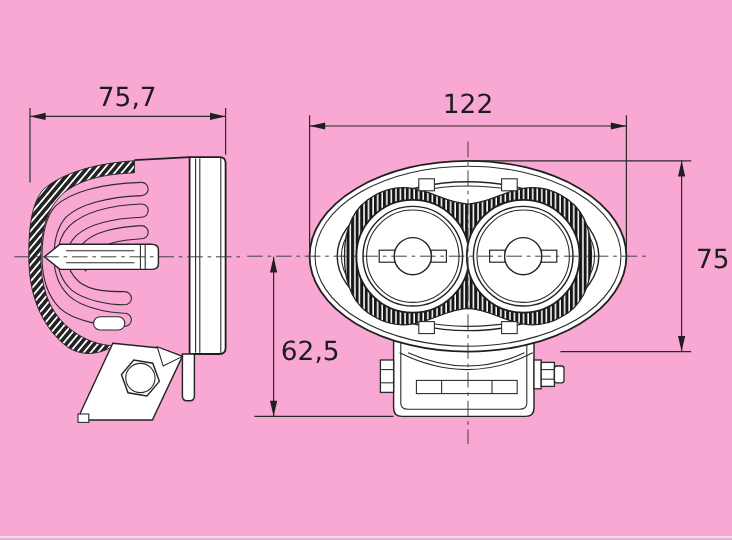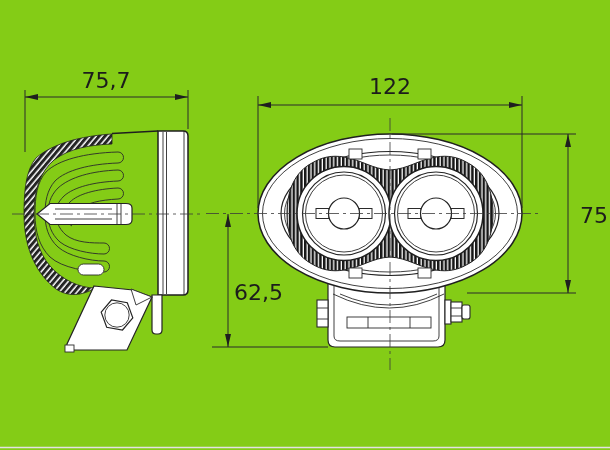--- a/index.html
+++ b/index.html
@@ -3,7 +3,7 @@
 <meta charset="utf-8">
 <style>
   html,body{margin:0;padding:0;background:#ffffff;}
-  .stage{position:relative;width:610px;height:450px;background:#84cc16;overflow:hidden;
+  .stage{position:relative;width:610px;height:450px;background:#f9a8d4;overflow:hidden;
          font-family:"DejaVu Sans", sans-serif;}
   svg{display:block;}
   .dimtext{font-family:"DejaVu Sans", sans-serif;font-size:22px;fill:#1c1c1c;}

